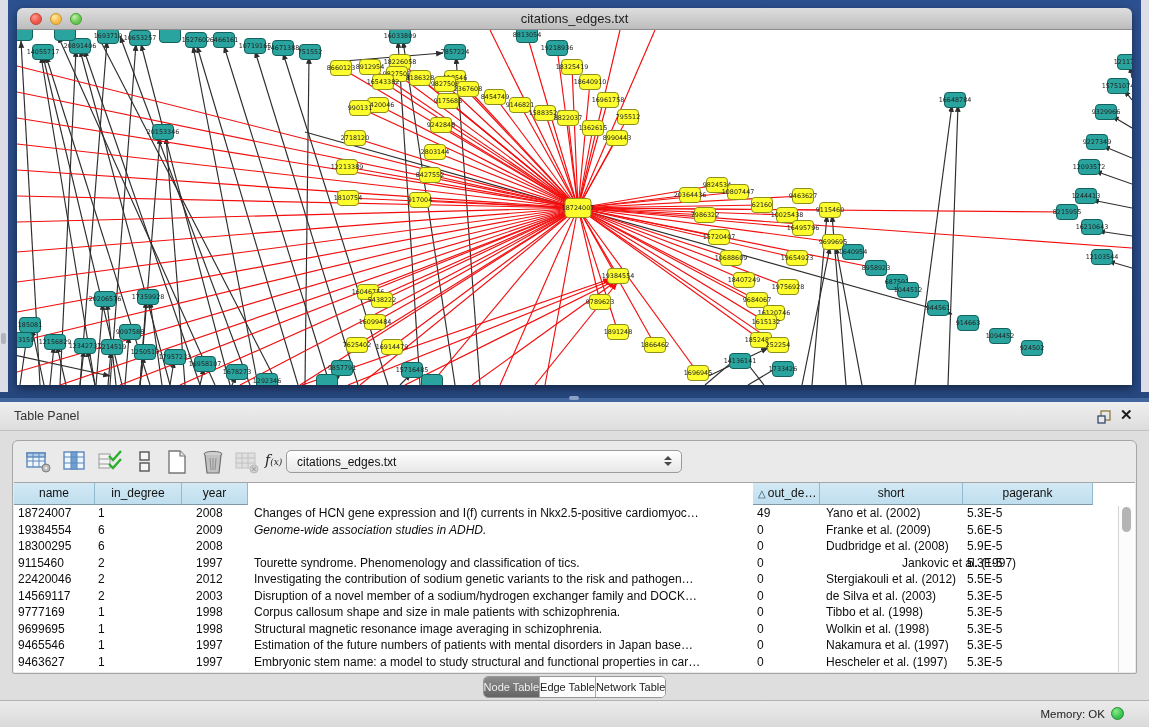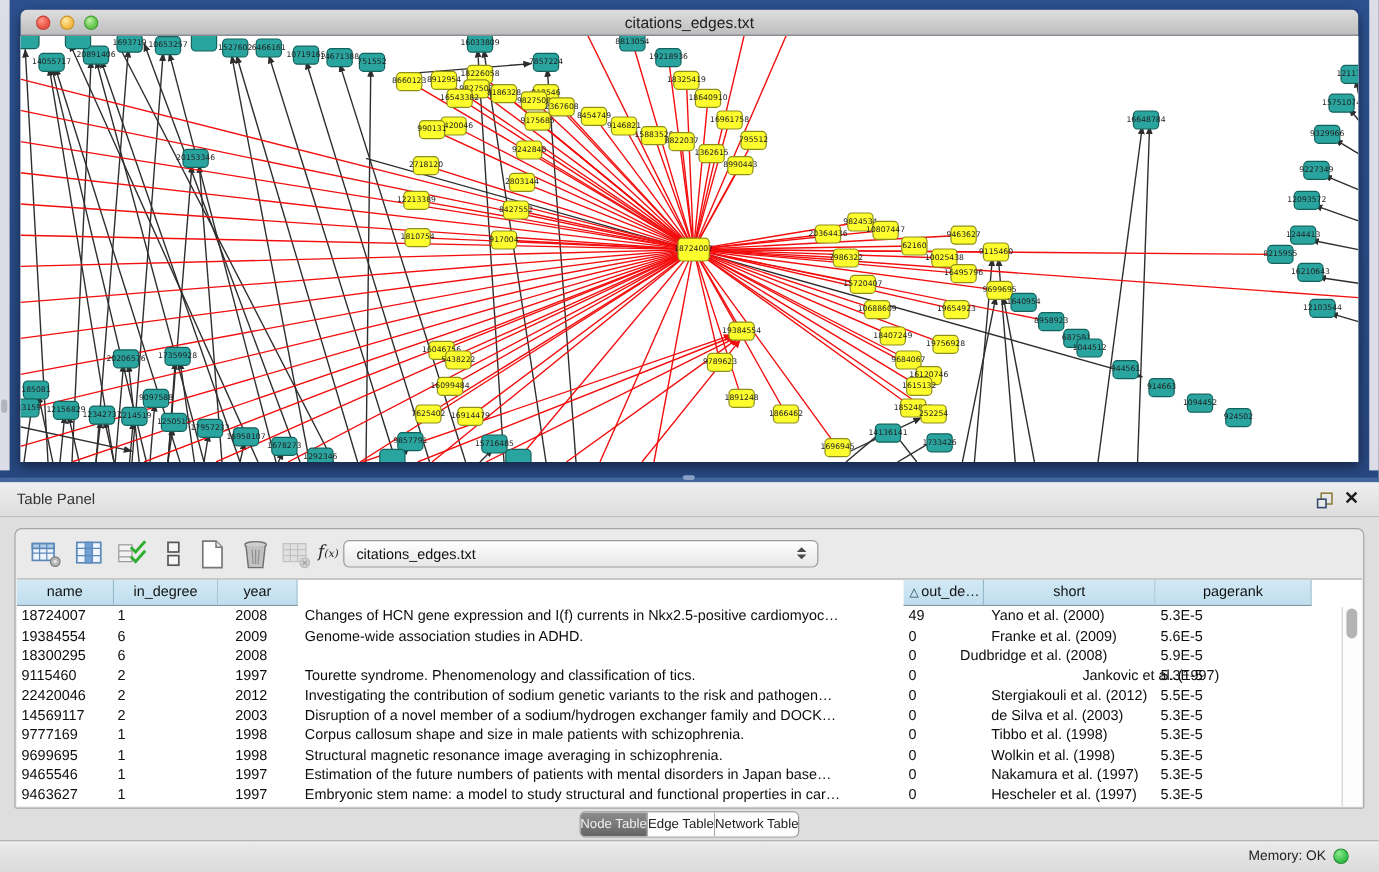--- a/index.html
+++ b/index.html
@@ -611,7 +611,7 @@
                 <div class="td" style="left: 168px; width: 66px; padding-left: 14px;">2008</div>
                 <div class="td" style="left: 234px; width: 505px; padding-left: 6px;">Changes of HCN gene expression and I(f) currents in Nkx2.5-positive cardiomyoc…</div>
                 <div class="td" style="left: 739px; width: 67px; padding-left: 4px;">49</div>
-                <div class="td" style="left: 806px; width: 143px; padding-left: 6px;">Yano et al. (2000)</div>
+                <div class="td" style="left: 806px; width: 143px; padding-left: 6px;">Yano et al. (2002)</div>
                 <div class="td" style="left: 949px; width: 130px; padding-left: 4px;">5.3E-5</div>
               </div>
               <div class="tr">

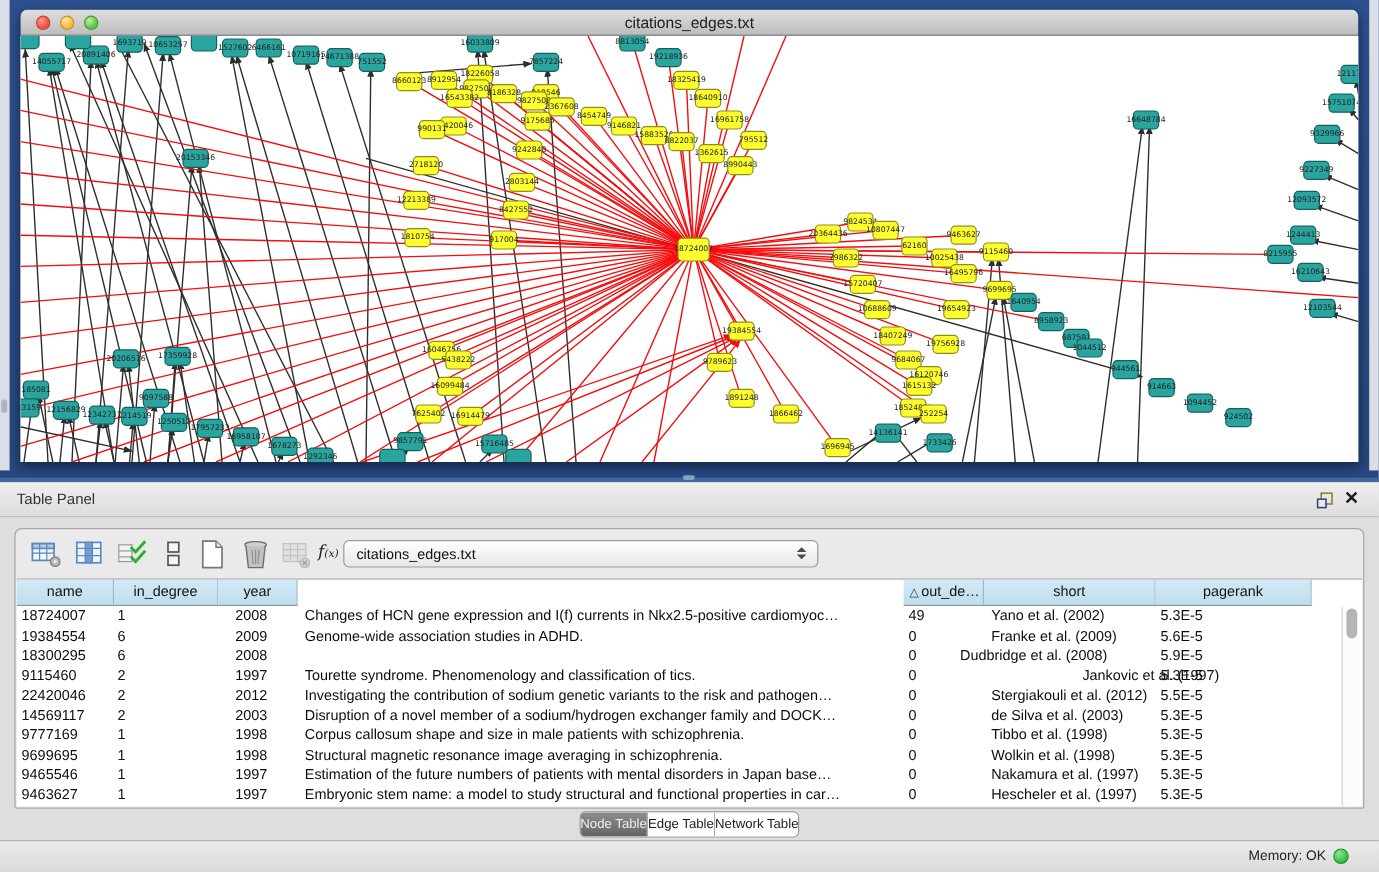--- a/index.html
+++ b/index.html
@@ -618,7 +618,7 @@
                 <div class="td" style="left: 0px; width: 81px; padding-left: 4px;">19384554</div>
                 <div class="td" style="left: 81px; width: 87px; padding-left: 3px;">6</div>
                 <div class="td" style="left: 168px; width: 66px; padding-left: 14px;">2009</div>
-                <div class="td" style="left: 234px; width: 505px; padding-left: 6px;">Genome-wide association studies in ADHD.</div>
+                <div class="td" style="left: 234px; width: 505px; padding-left: 6px; font-style: italic;">Genome-wide association studies in ADHD.</div>
                 <div class="td" style="left: 739px; width: 67px; padding-left: 4px;">0</div>
                 <div class="td" style="left: 806px; width: 143px; padding-left: 6px;">Franke et al. (2009)</div>
                 <div class="td" style="left: 949px; width: 130px; padding-left: 4px;">5.6E-5</div>

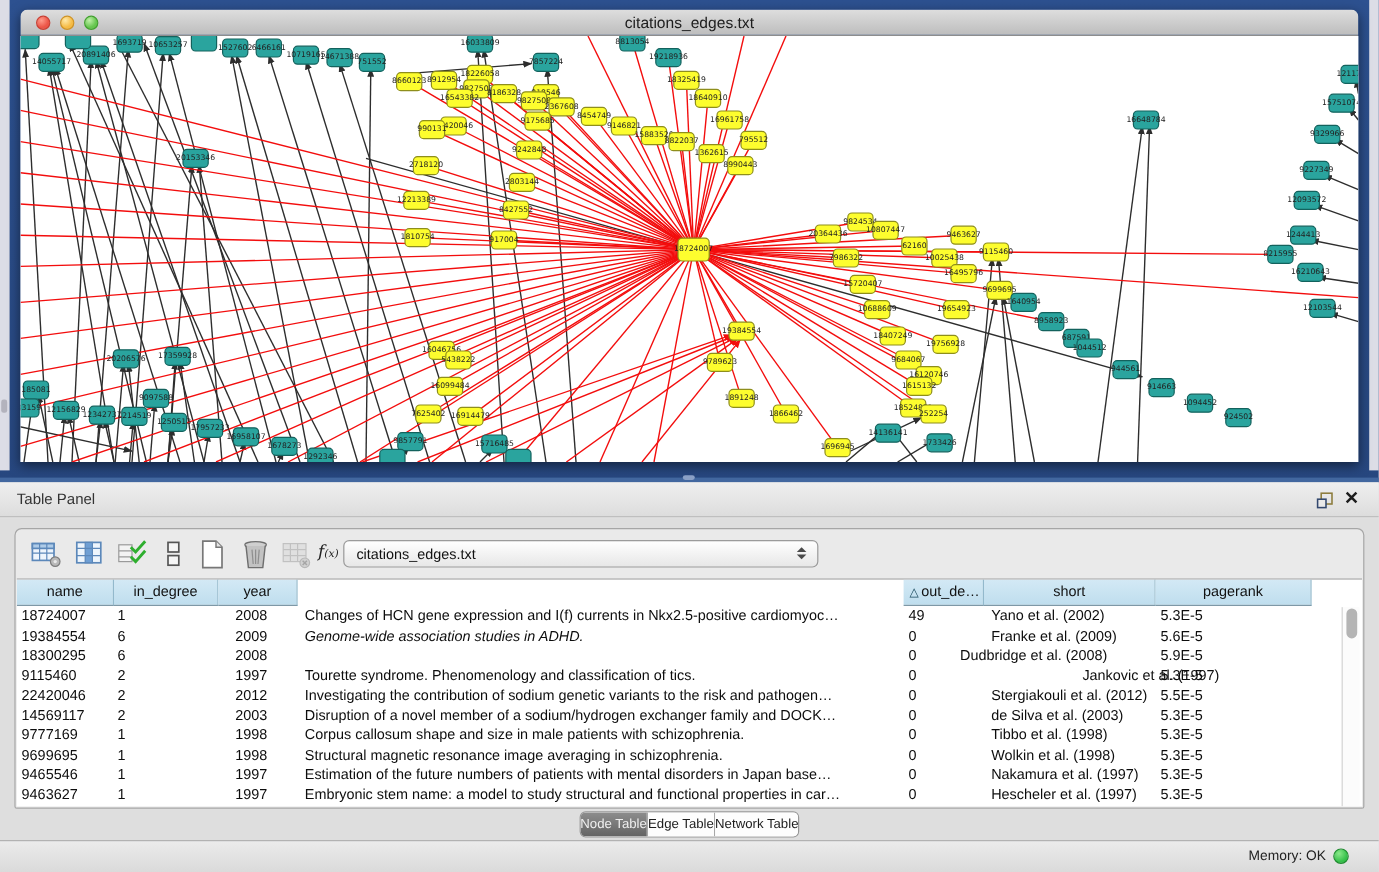--- a/index.html
+++ b/index.html
@@ -628,7 +628,7 @@
                 <div class="td" style="left: 81px; width: 87px; padding-left: 3px;">6</div>
                 <div class="td" style="left: 168px; width: 66px; padding-left: 14px;">2008</div>
                 <div class="td" style="left: 739px; width: 67px; padding-left: 4px;">0</div>
-                <div class="td" style="left: 780px; width: 143px; padding-left: 6px;">Dudbridge et al. (2008)</div>
+                <div class="td" style="left: 806px; width: 143px; padding-left: 6px;">Dudbridge et al. (2008)</div>
                 <div class="td" style="left: 949px; width: 130px; padding-left: 4px;">5.9E-5</div>
               </div>
               <div class="tr">

